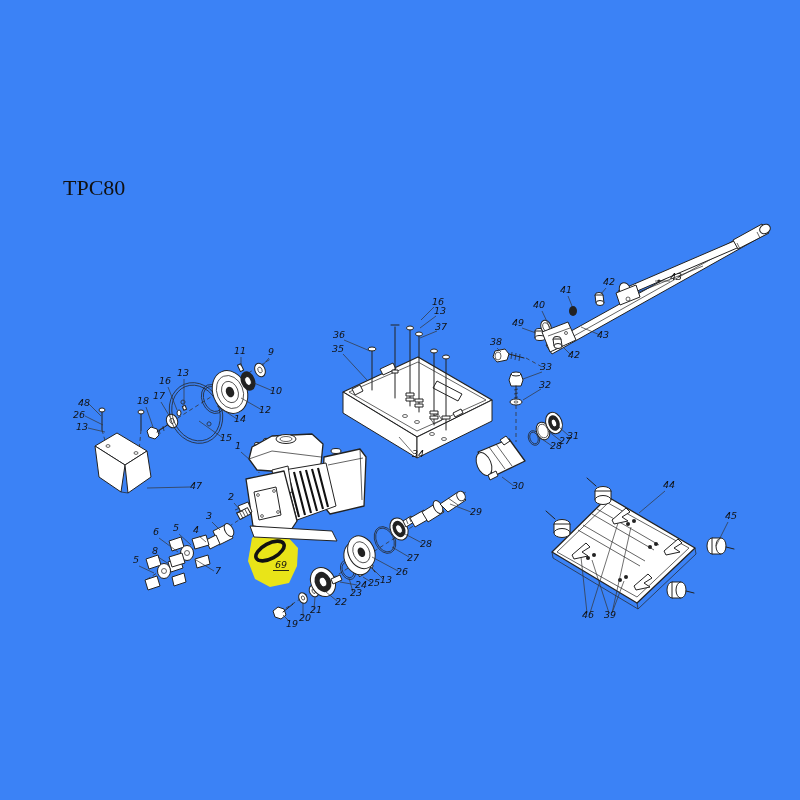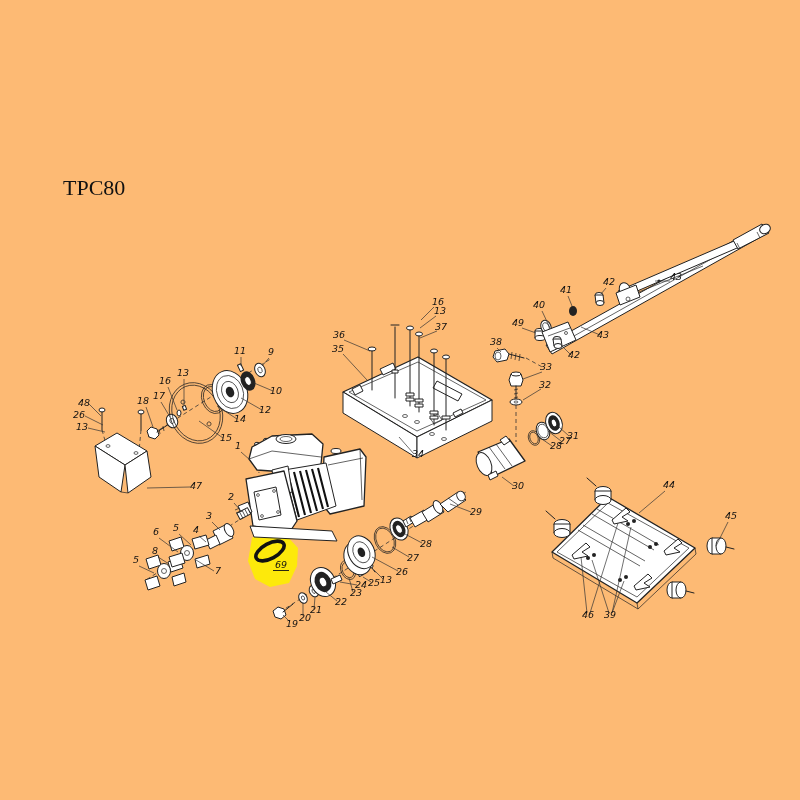--- a/index.html
+++ b/index.html
@@ -3,7 +3,7 @@
 <meta charset="utf-8">
 <style>
   html,body{margin:0;padding:0;background:#fff;width:800px;height:800px;overflow:hidden}
-  .page{position:relative;width:800px;height:800px;background:#fdba74}
+  .page{position:relative;width:800px;height:800px;background:#3b82f6}
   svg{display:block}
   .w{fill:#fff;stroke:#222;stroke-width:1;stroke-linejoin:round}
   .w2{fill:#fff;stroke:#222;stroke-width:1.3;stroke-linejoin:round}

